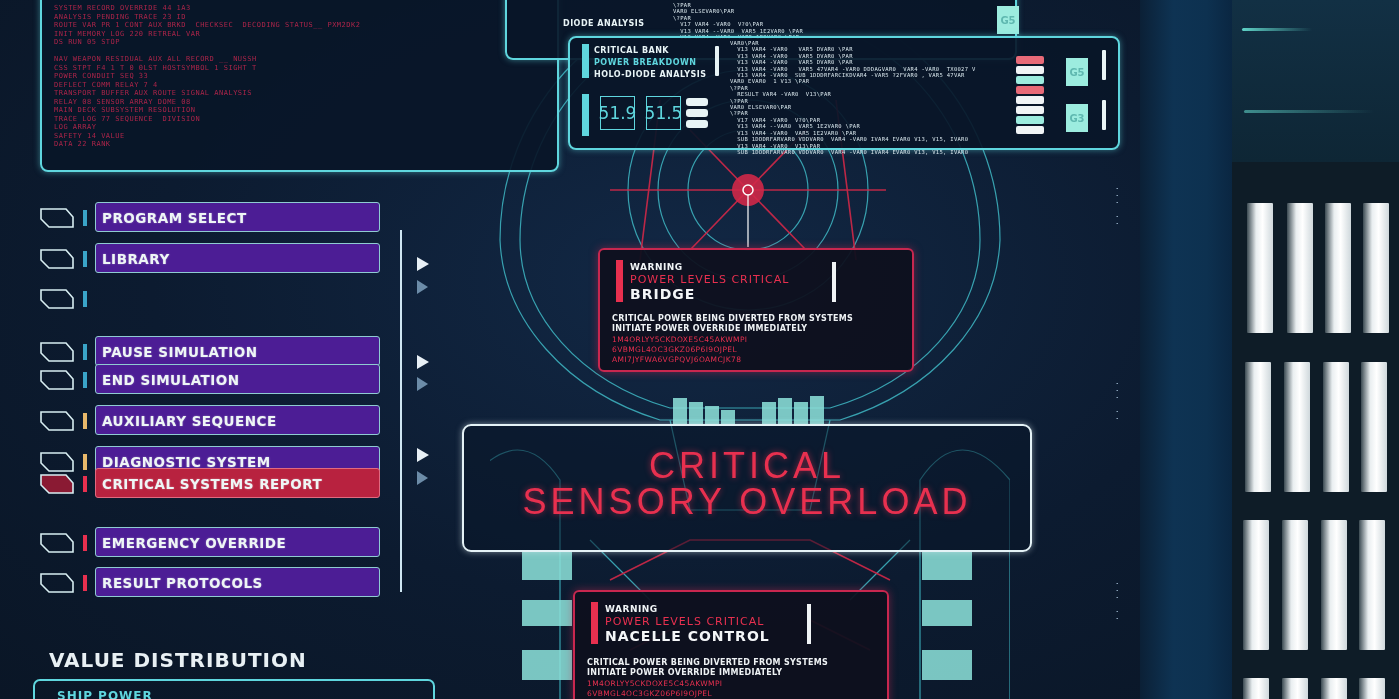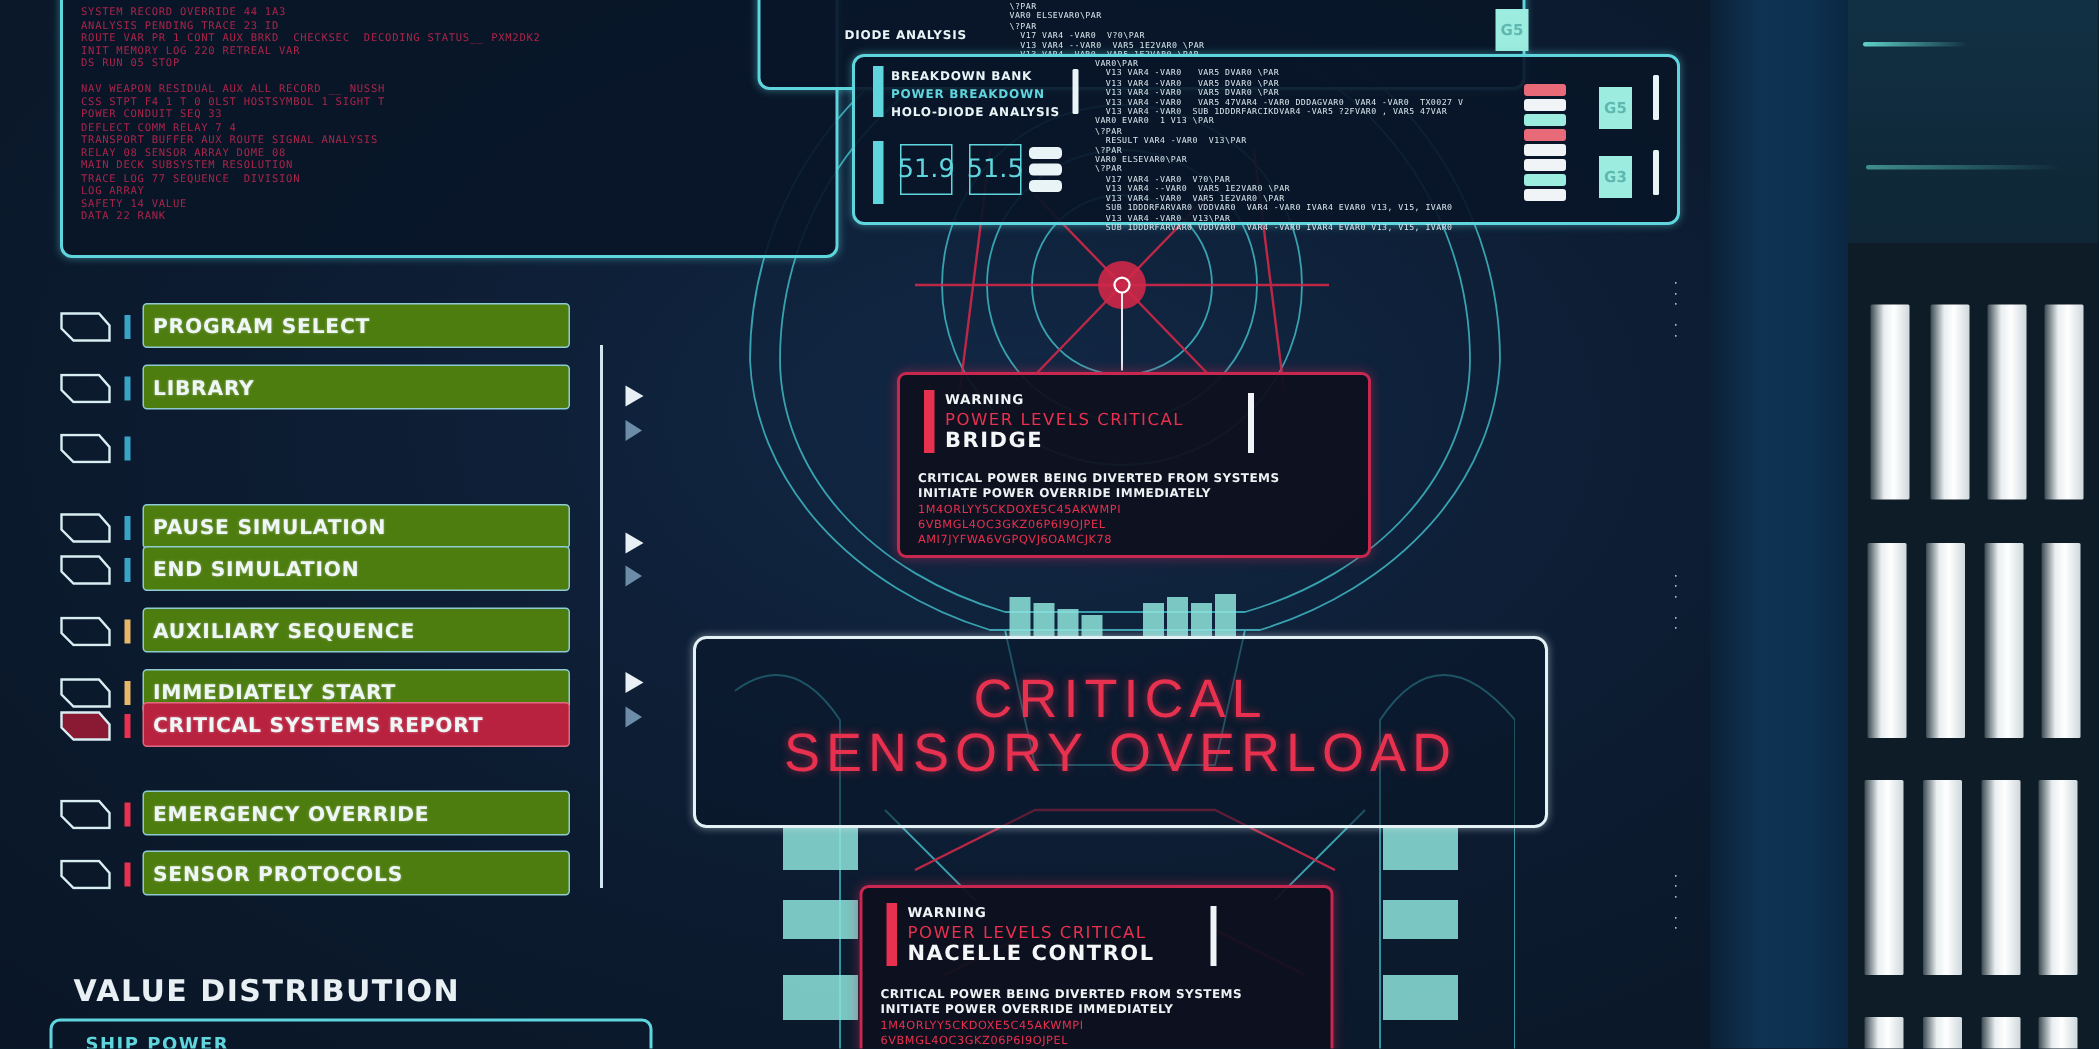--- a/index.html
+++ b/index.html
@@ -133,7 +133,7 @@
 
 <div class="panel" style="left:568px;top:36px;width:548px;height:110px;">
   <div class="cyan-bar" style="left:12px;top:6px;height:34px;"></div>
-  <div class="cap-title" style="left:24px;top:8px;">BREAKDOWN BANK</div>
+  <div class="cap-title" style="left:24px;top:8px;">CRITICAL BANK</div>
   <div class="cap-sub" style="left:24px;top:20px;">POWER BREAKDOWN</div>
   <div class="cap-title" style="left:24px;top:32px;">HOLO-DIODE ANALYSIS</div>
   <div class="bracket" style="left:145px;top:8px;height:30px;"></div>

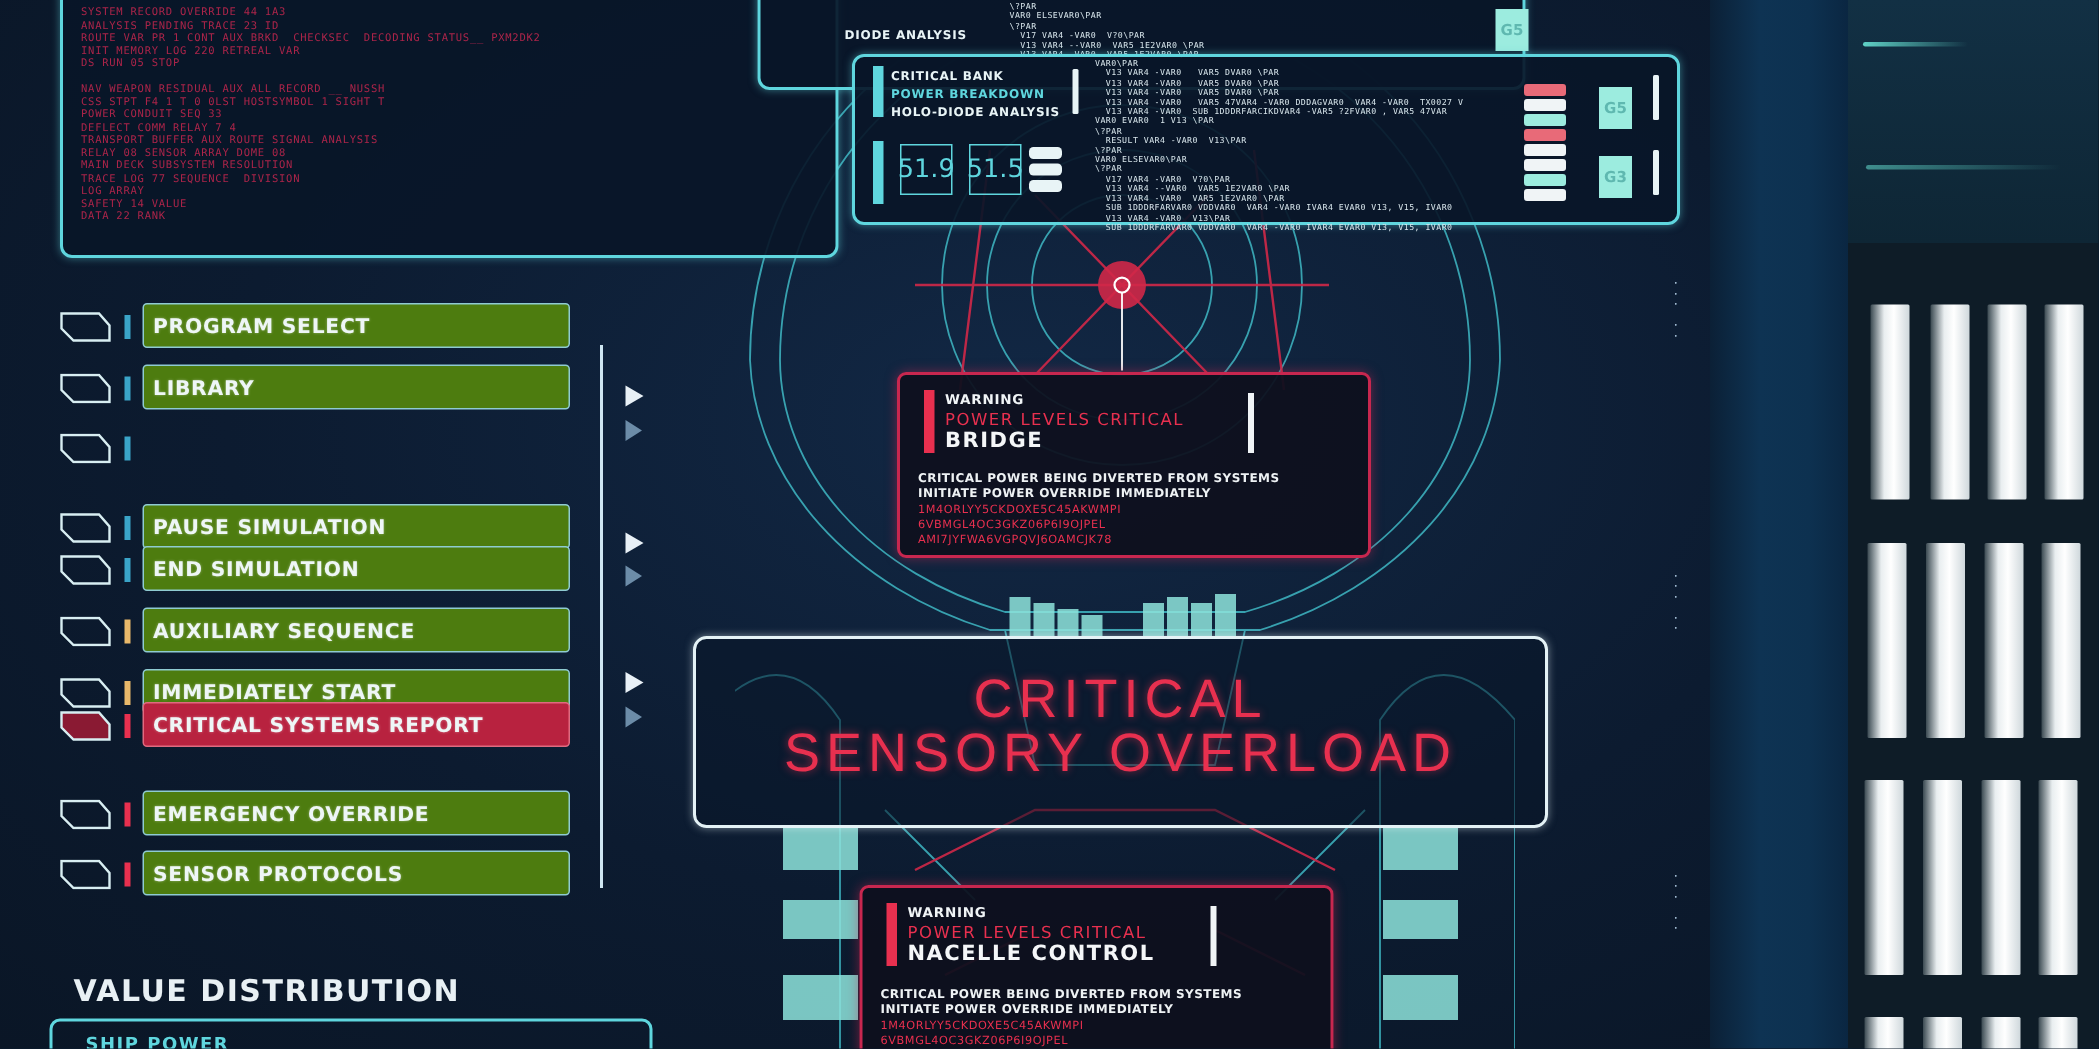--- a/index.html
+++ b/index.html
@@ -28,7 +28,7 @@
   .menu-item{position:absolute;left:40px;width:345px;height:32px;}
   .menu-tab{position:absolute;left:0;top:6px;width:34px;height:20px;}
   .menu-ind{position:absolute;left:43px;top:8px;width:4px;height:16px;}
-  .menu-btn{position:absolute;left:55px;top:0;width:285px;height:30px;border:1.5px solid #8fcbd2;border-radius:3px;background:#4d7c0f;color:#eef6f6;font-weight:bold;font-size:13.5px;letter-spacing:0.5px;line-height:30px;padding-left:6px;box-sizing:border-box;cursor:pointer;text-shadow:0 0 2px rgba(255,255,255,0.4);}
+  .menu-btn{position:absolute;left:55px;top:0;width:285px;height:30px;border:1.5px solid #8fcbd2;border-radius:3px;background:#4c1d95;color:#eef6f6;font-weight:bold;font-size:13.5px;letter-spacing:0.5px;line-height:30px;padding-left:6px;box-sizing:border-box;cursor:pointer;text-shadow:0 0 2px rgba(255,255,255,0.4);}
   .menu-btn.active{background:#b8223f;border-color:#e06a80;}
   .rail{position:absolute;left:400px;top:230px;width:2px;height:362px;background:#cfe6f2;}
   .tri{position:absolute;width:0;height:0;border-top:7px solid transparent;border-bottom:7px solid transparent;}

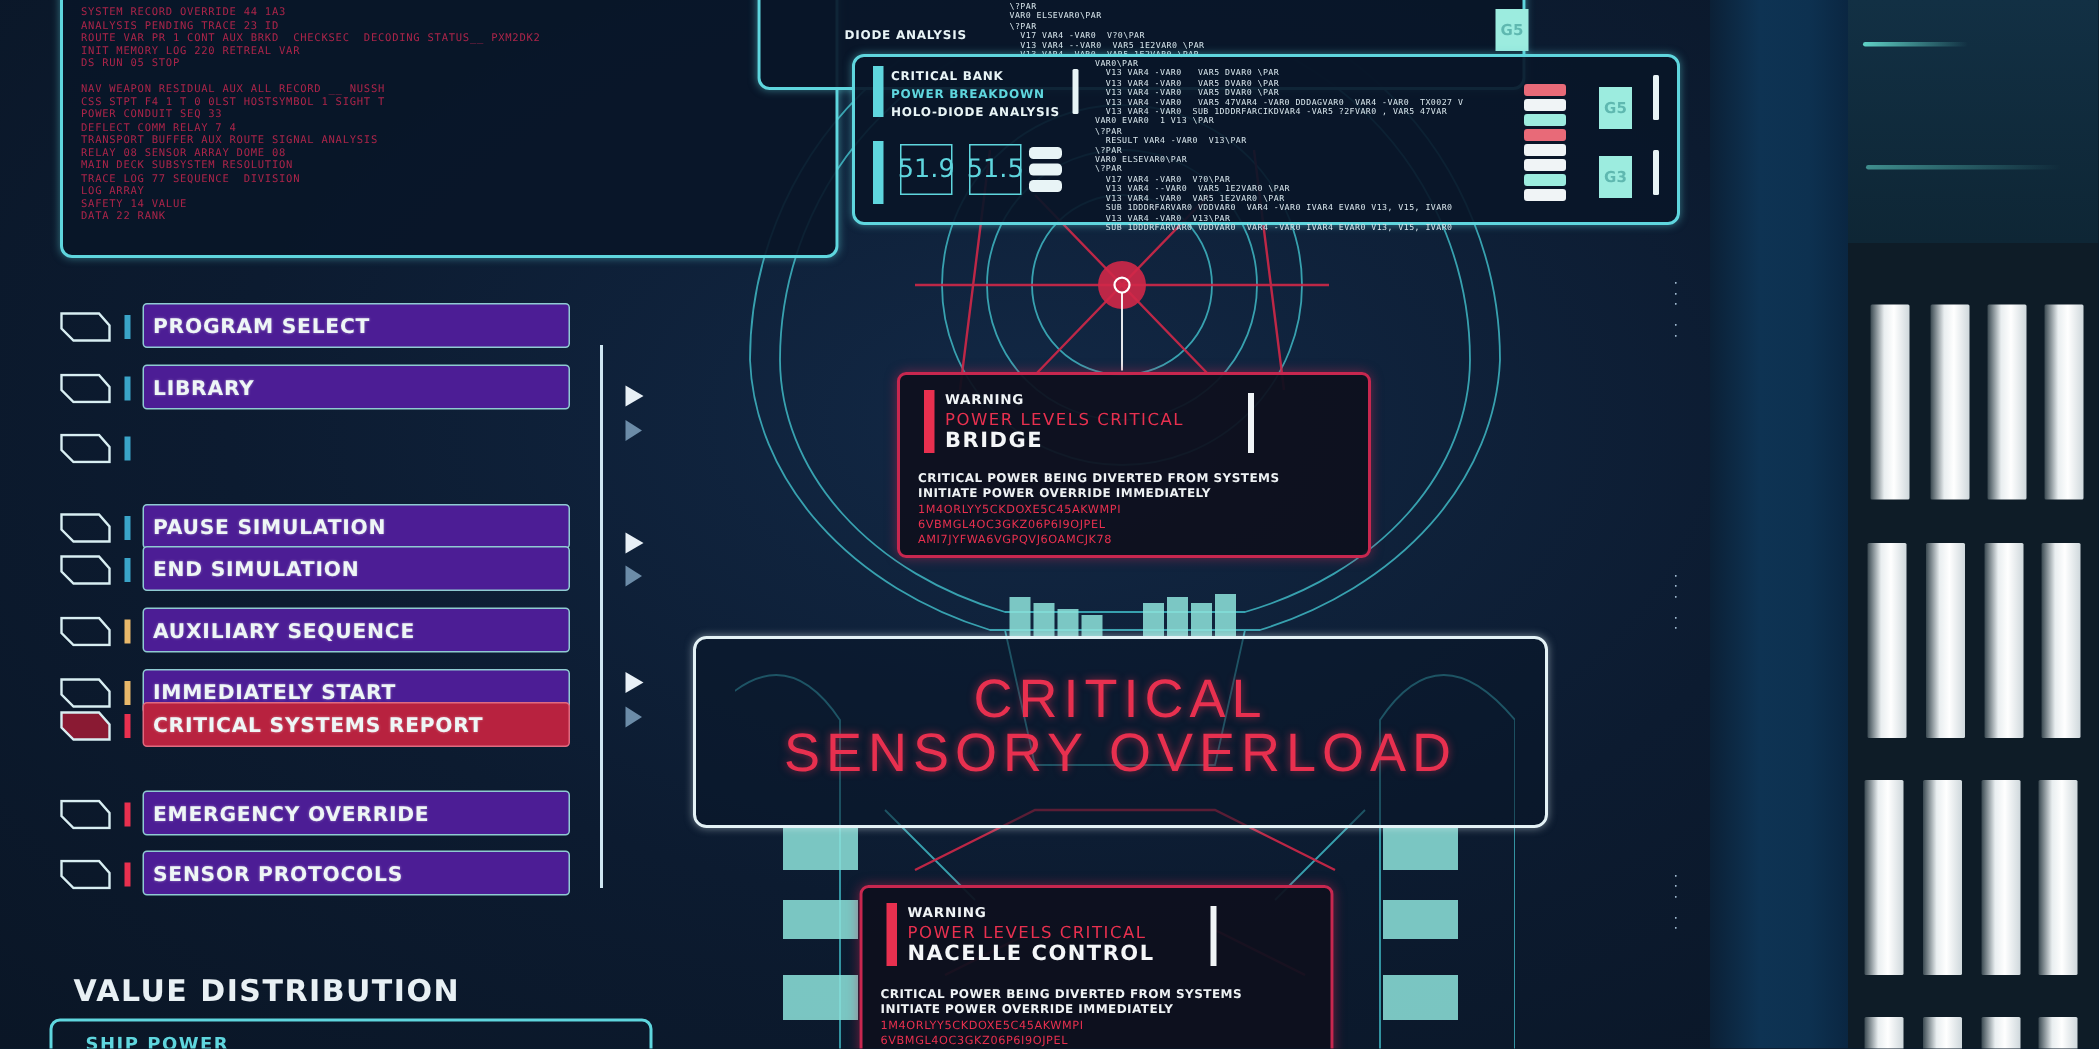--- a/index.html
+++ b/index.html
@@ -222,7 +222,7 @@
         <path d="M1 1 L26 1 L33 9 L33 19 L9 19 L1 11 Z" fill="none" stroke="#d8eef2" stroke-width="1.6"></path>
       </svg>
       <div class="menu-ind" style="background:#e8b86a"></div>
-      <div class="menu-btn">IMMEDIATELY START</div>
+      <div class="menu-btn">DIAGNOSTIC SYSTEM</div>
     </div>
     <div class="menu-item" style="top: 468px;">
       <svg class="menu-tab" viewBox="0 0 34 20">

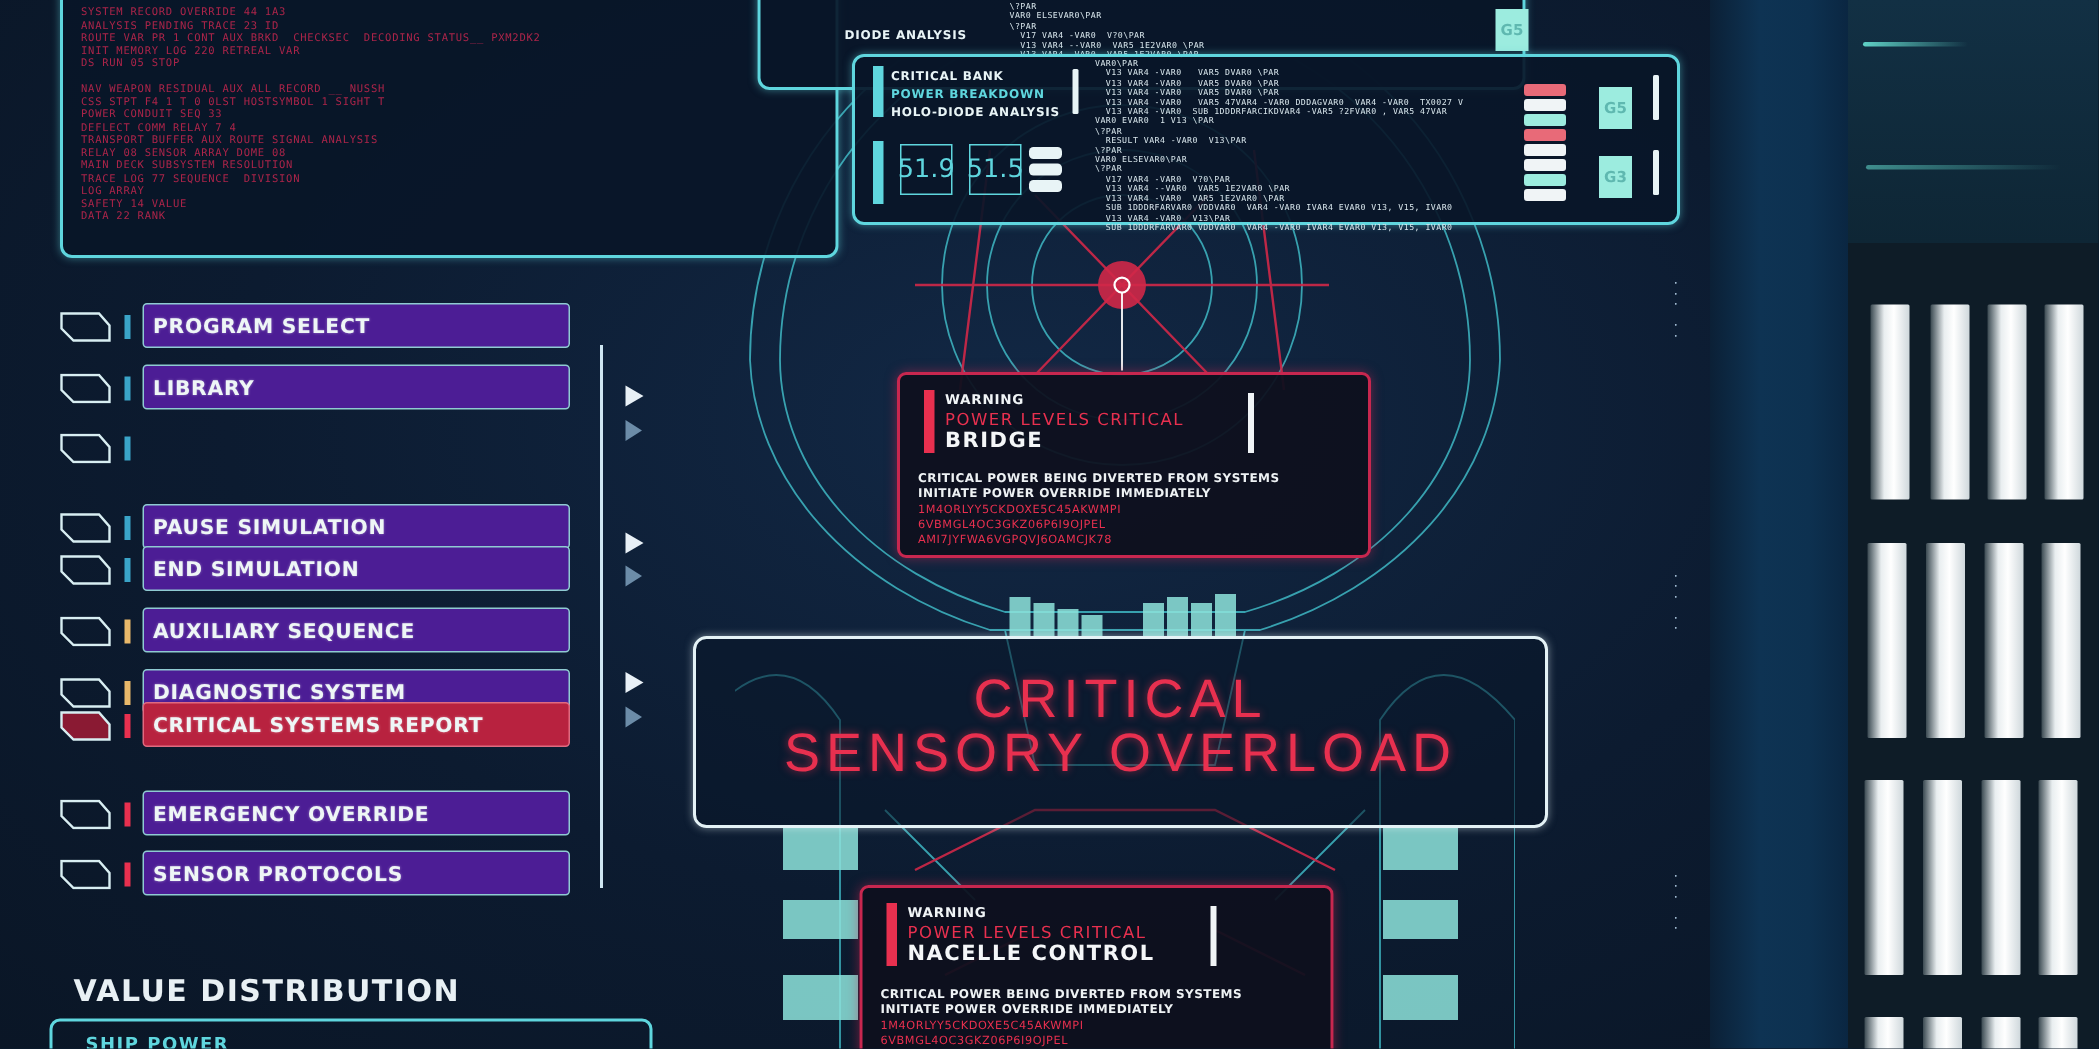--- a/index.html
+++ b/index.html
@@ -243,7 +243,7 @@
         <path d="M1 1 L26 1 L33 9 L33 19 L9 19 L1 11 Z" fill="none" stroke="#d8eef2" stroke-width="1.6"></path>
       </svg>
       <div class="menu-ind" style="background:#e8304f"></div>
-      <div class="menu-btn">SENSOR PROTOCOLS</div>
+      <div class="menu-btn">RESULT PROTOCOLS</div>
     </div>
   </div>
 <div class="rail"></div>

